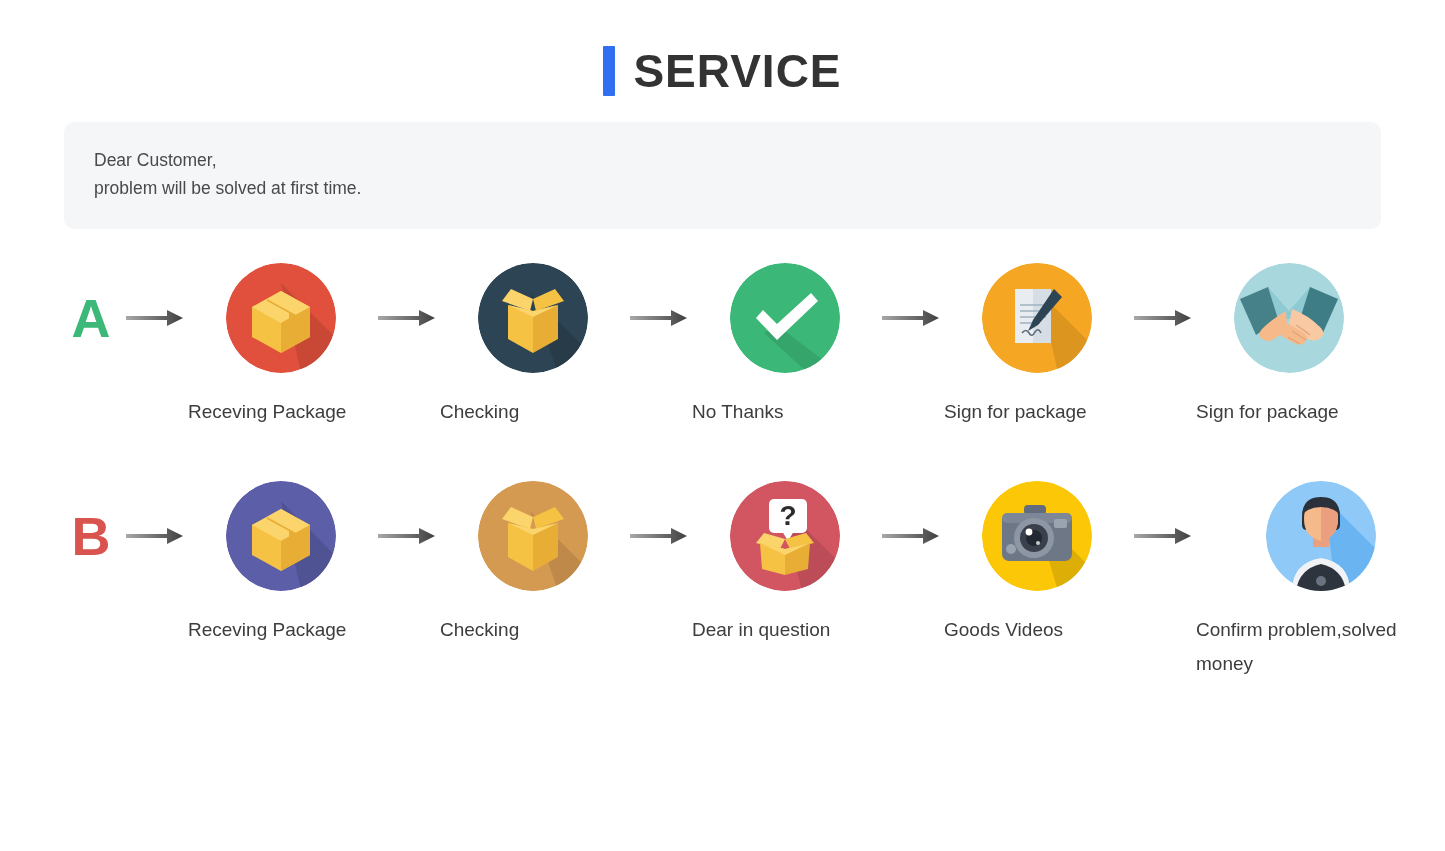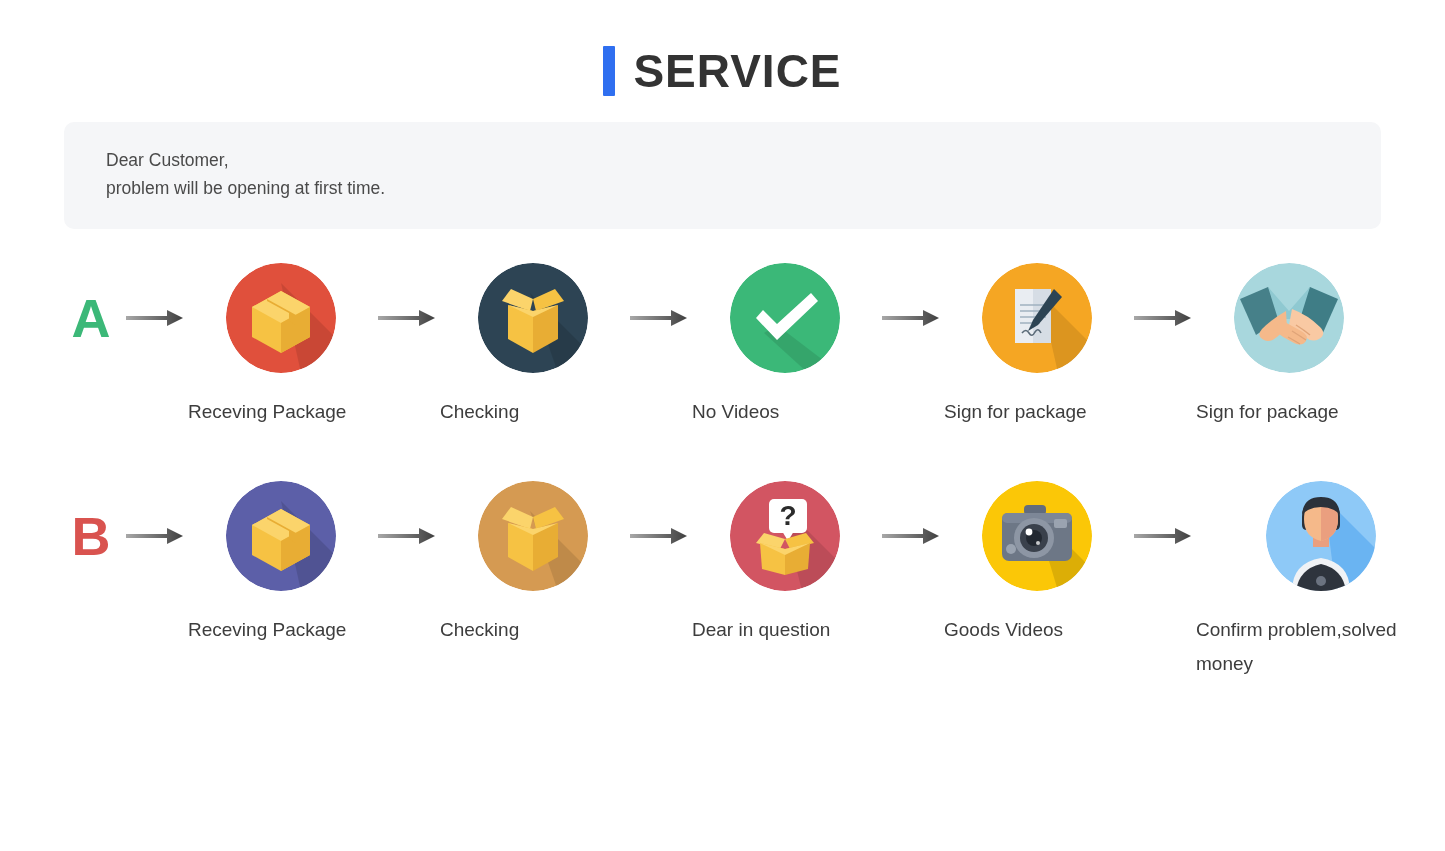--- a/index.html
+++ b/index.html
@@ -48,7 +48,6 @@
     font-size: 17.5px;
     line-height: 1.62;
     color: #4a4a4a;
-    margin-left: 12px;
   }
 
   

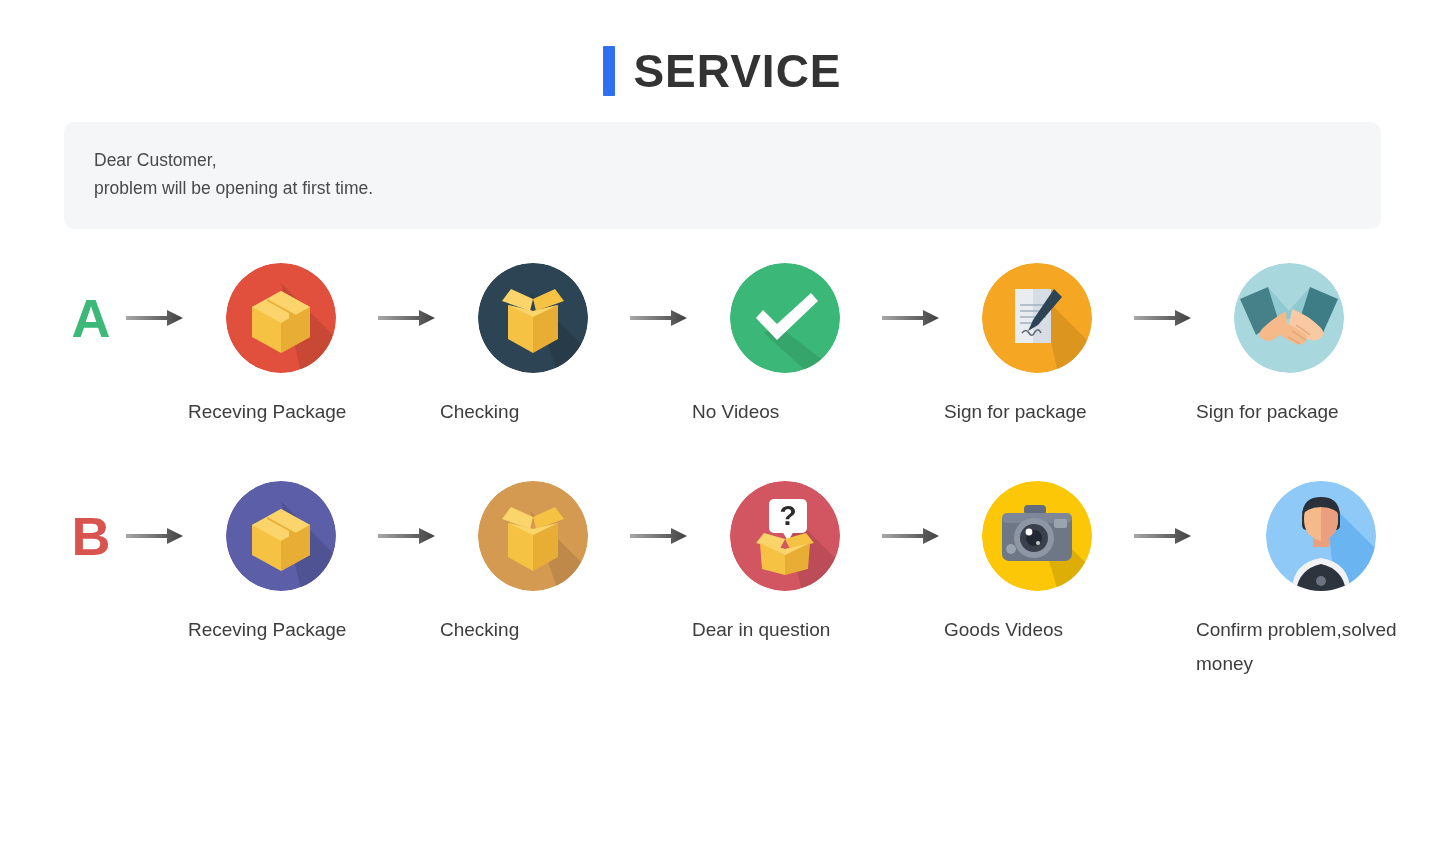--- a/index.html
+++ b/index.html
@@ -117,7 +117,7 @@
 
   <div class="notice">
     <p>Dear Customer,</p>
-    <p>problem will be opening at first time.</p>
+    <p>problem will be solved at first time.</p>
   </div>
 
   <div class="flow">

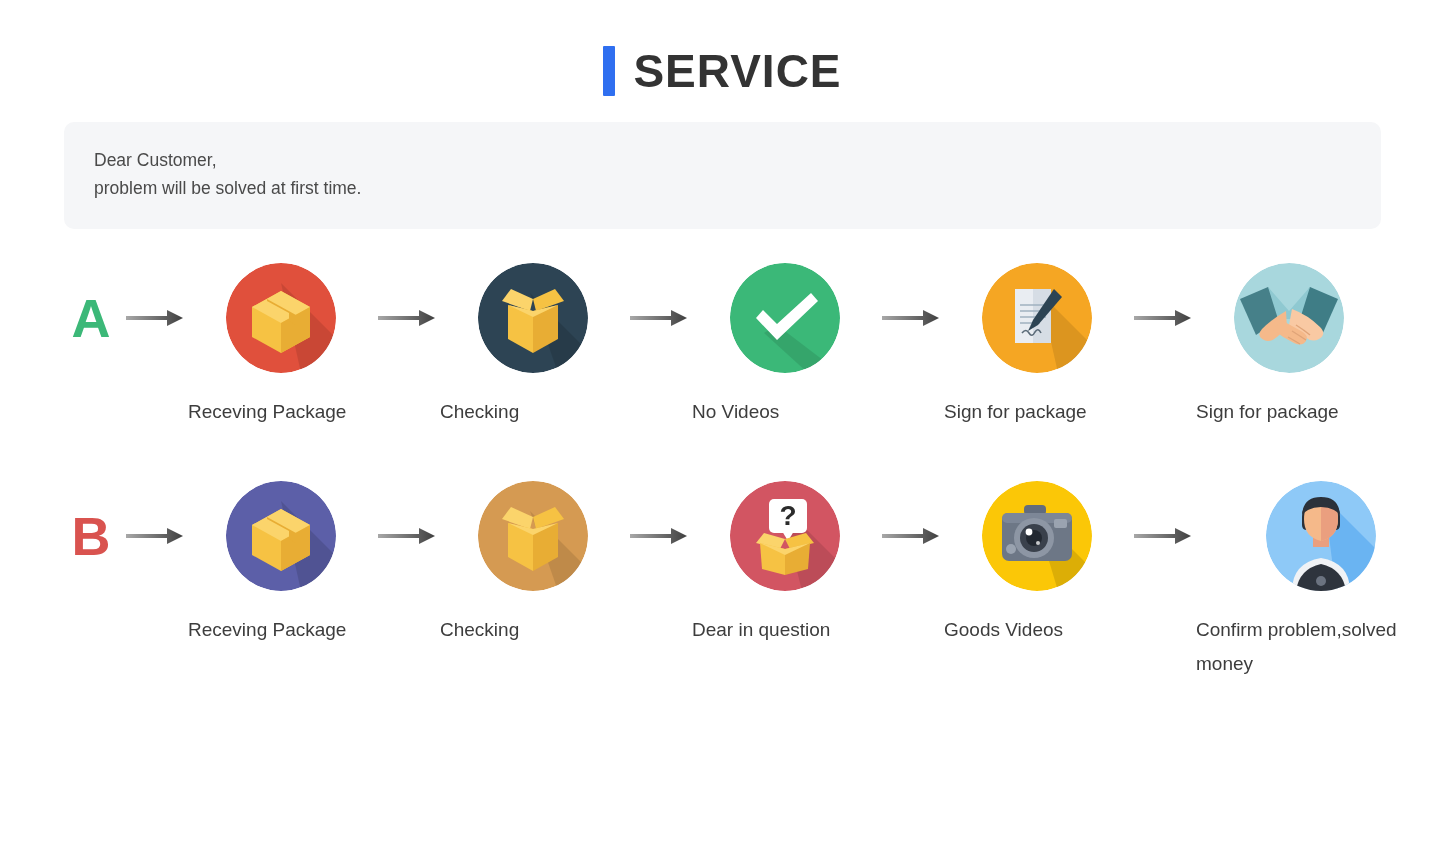--- a/index.html
+++ b/index.html
@@ -187,7 +187,7 @@
             <path d="M26 55 L33 47 L47 61 L81 30 L88 38 L47 77 Z" fill="#ffffff"></path>
           </svg>
         </div>
-        <div class="step-label">No Videos</div>
+        <div class="step-label">No Thanks</div>
       </div>
 
       <div class="arrow">

